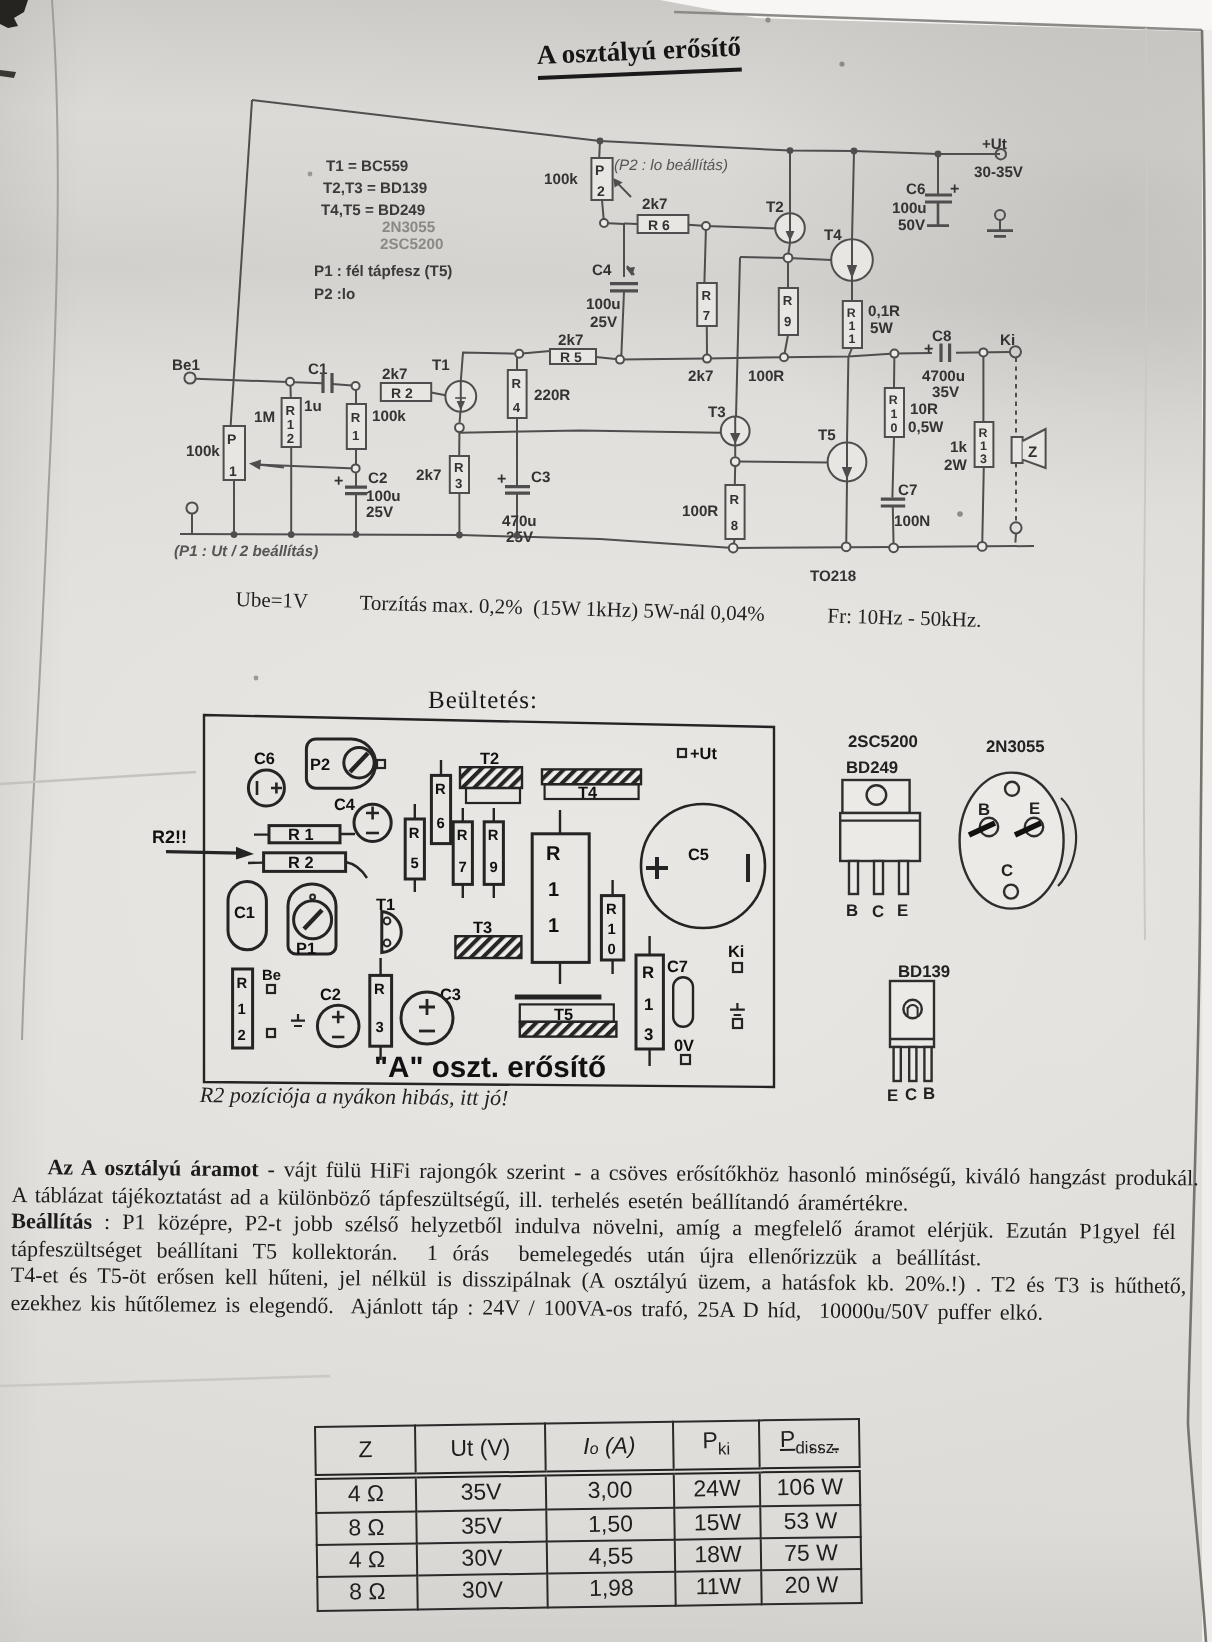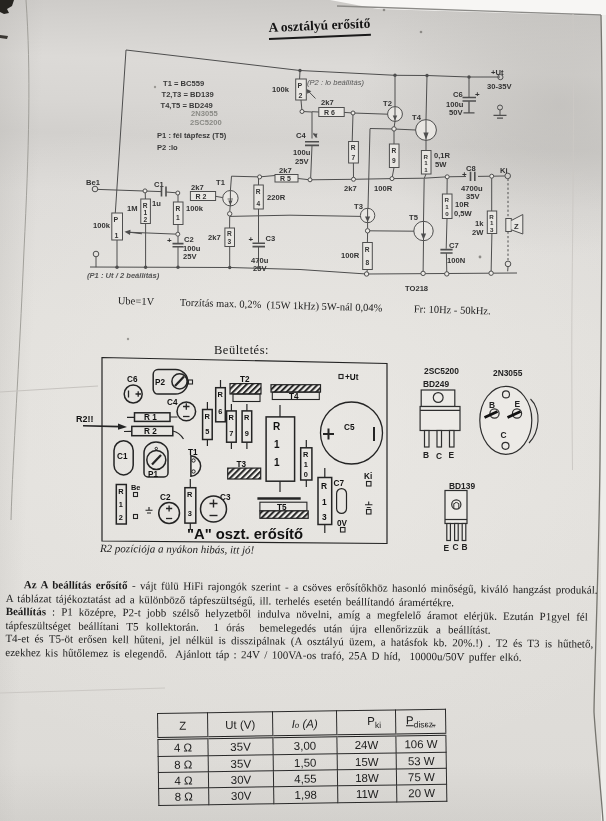--- a/index.html
+++ b/index.html
@@ -684,7 +684,7 @@
 <div class="ser" style="position:absolute;left:100px;top:542px;font-size:11px;font-style:italic;color:#222;transform:rotate(0.6deg);transform-origin:0 0;white-space:nowrap;">R2 pozíciója a nyákon hibás, itt jó!</div>
 
 <div id="para">
-<div class="l" style="word-spacing:1.7px;">&nbsp;&nbsp;&nbsp;&nbsp;<b>Az A beállítás erősítő</b> - vájt fülü HiFi rajongók szerint - a csöves erősítőkhöz hasonló minőségű, kiváló hangzást produkál.</div>
+<div class="l" style="word-spacing:1.7px;">&nbsp;&nbsp;&nbsp;&nbsp;<b>Az A osztályú áramot</b> - vájt fülü HiFi rajongók szerint - a csöves erősítőkhöz hasonló minőségű, kiváló hangzást produkál.</div>
 <div class="l" style="word-spacing:1.5px;">A táblázat tájékoztatást ad a különböző tápfeszültségű, ill. terhelés esetén beállítandó áramértékre.</div>
 <div class="l" style="word-spacing:3.3px;"><b>Beállítás</b> : P1 középre, P2-t jobb szélső helyzetből indulva növelni, amíg a megfelelő áramot elérjük. Ezután P1gyel fél</div>
 <div class="l" style="word-spacing:4.6px;">tápfeszültséget beállítani T5 kollektorán.&nbsp; 1 órás&nbsp; bemelegedés után újra ellenőrizzük a beállítást.</div>

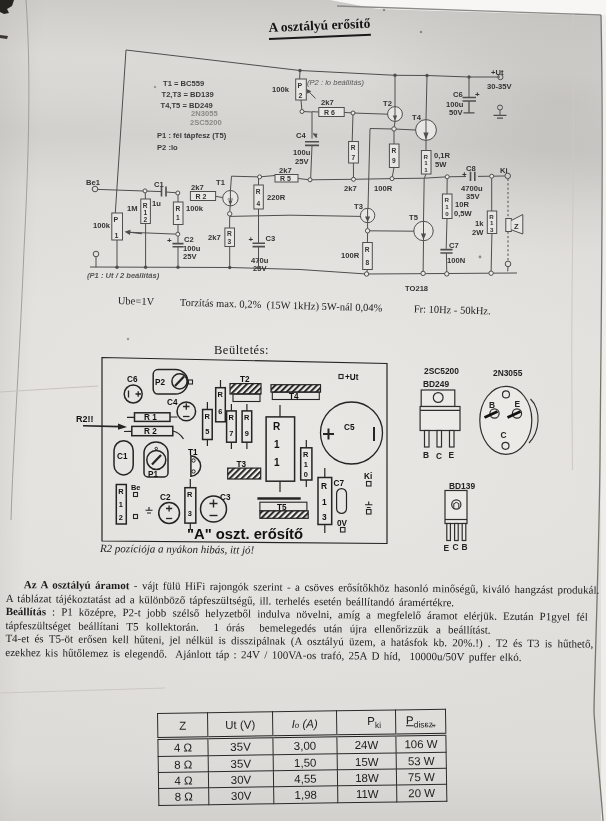--- a/index.html
+++ b/index.html
@@ -699,7 +699,7 @@
             <th style="width:49px;border-bottom:3px double #222;">Z</th>
             <th style="width:64px;border-bottom:3px double #222;margin-top:12px;">Ut (V)</th>
             <th style="width:63px;border-bottom:3px double #222;font-style:italic;">I<span style="font-size:8px;">o</span> (A)</th>
-            <th style="width:42px;border-bottom:3px double #222;padding-left:16px;">P<sub style="font-size:8.5px;">ki</sub></th>
+            <th style="width:42px;border-bottom:3px double #222;">P<sub style="font-size:8.5px;">ki</sub></th>
             <th style="width:49px;border-bottom:3px double #222;text-decoration:underline;">P<sub style="font-size:8.5px;">dissz.</sub></th>
           </tr>
 <tr style="height:18px;">

